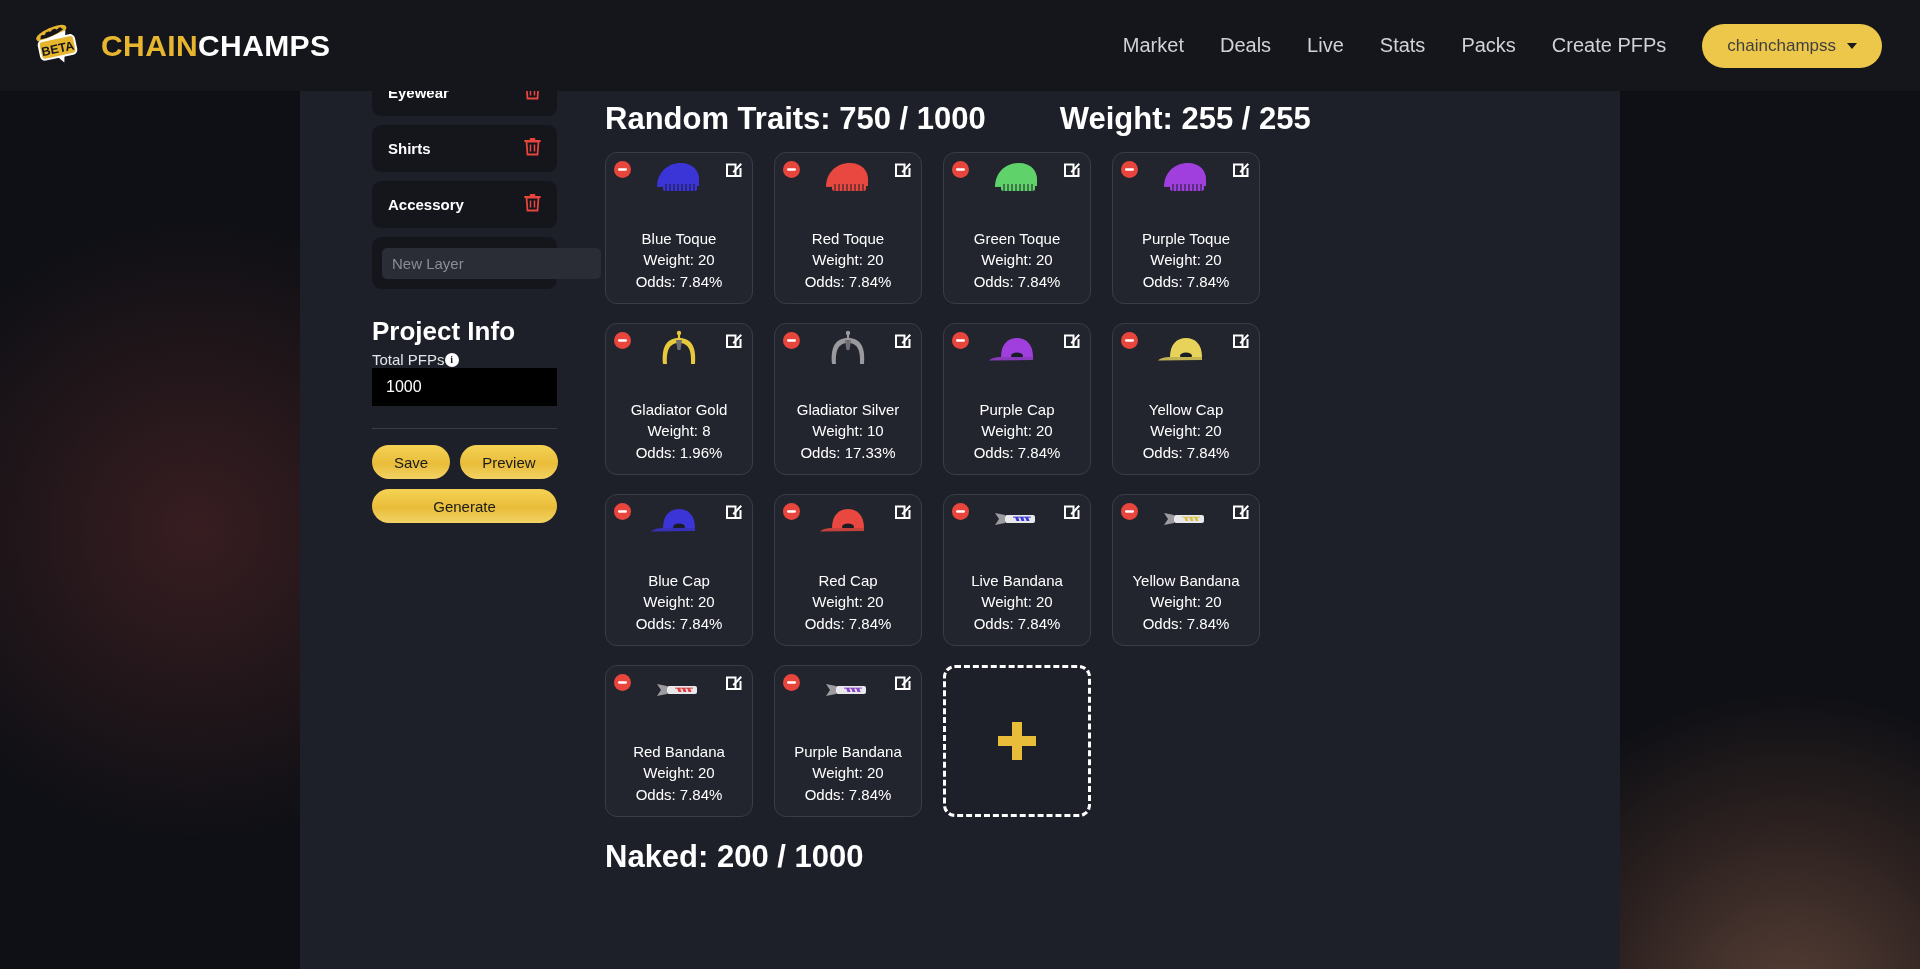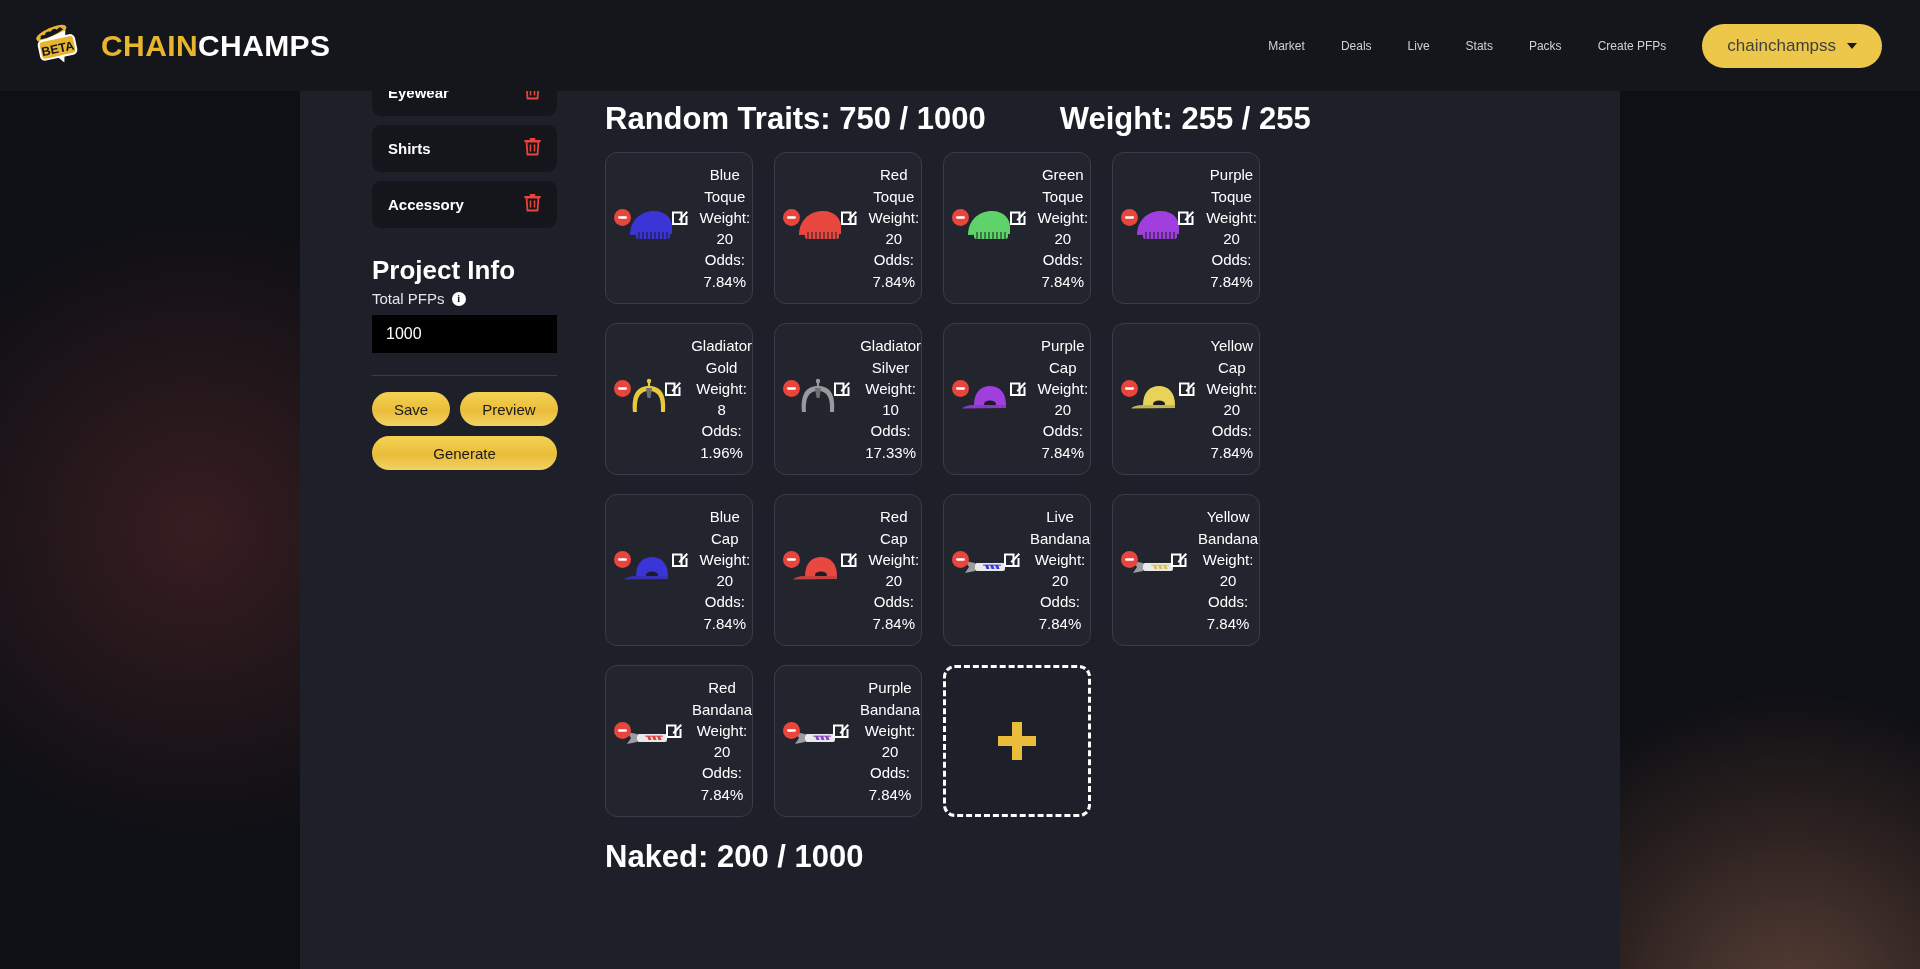--- a/index.html
+++ b/index.html
@@ -66,7 +66,7 @@
   }
   .nav-link {
     color: #cfd2d8;
-    font-size: 12px;
+    font-size: 20px;
     text-decoration: none;
     white-space: nowrap;
   }

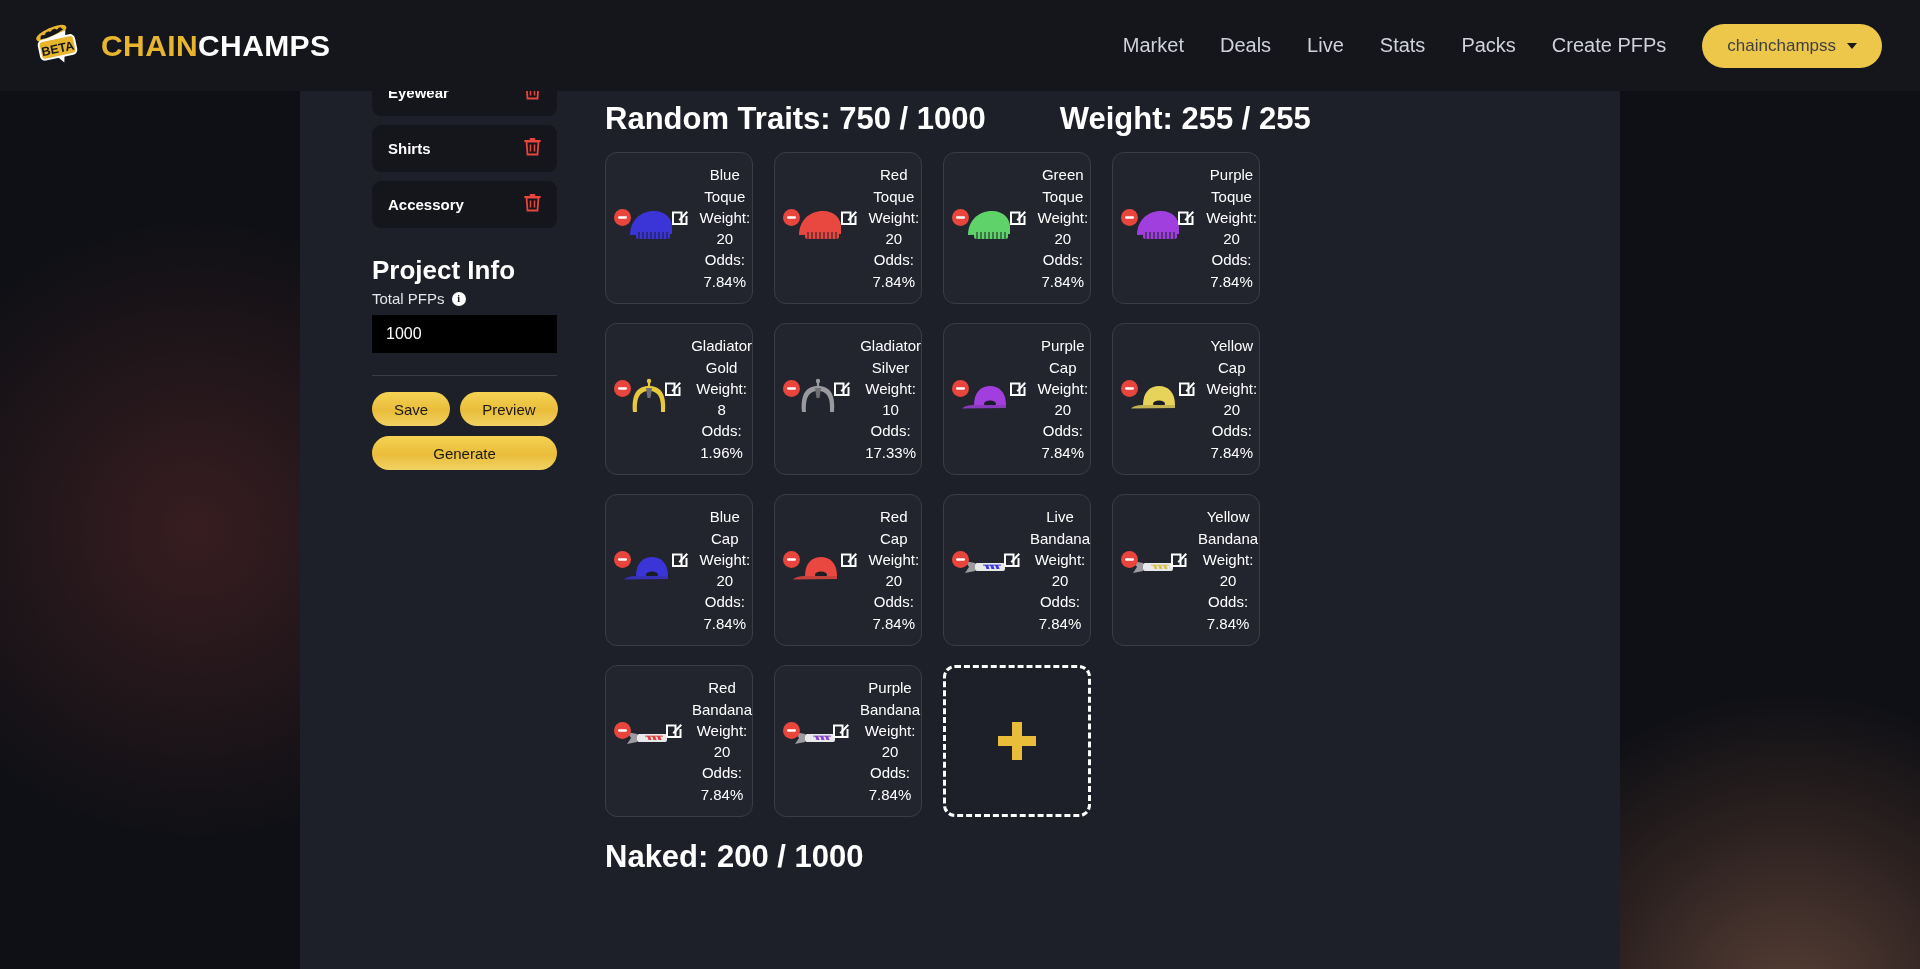--- a/index.html
+++ b/index.html
@@ -250,7 +250,7 @@
     border-radius: 12px;
     position: relative;
     display: flex;
-    flex-direction: row;
+    flex-direction: column;
     align-items: center;
   }
   .card-top {

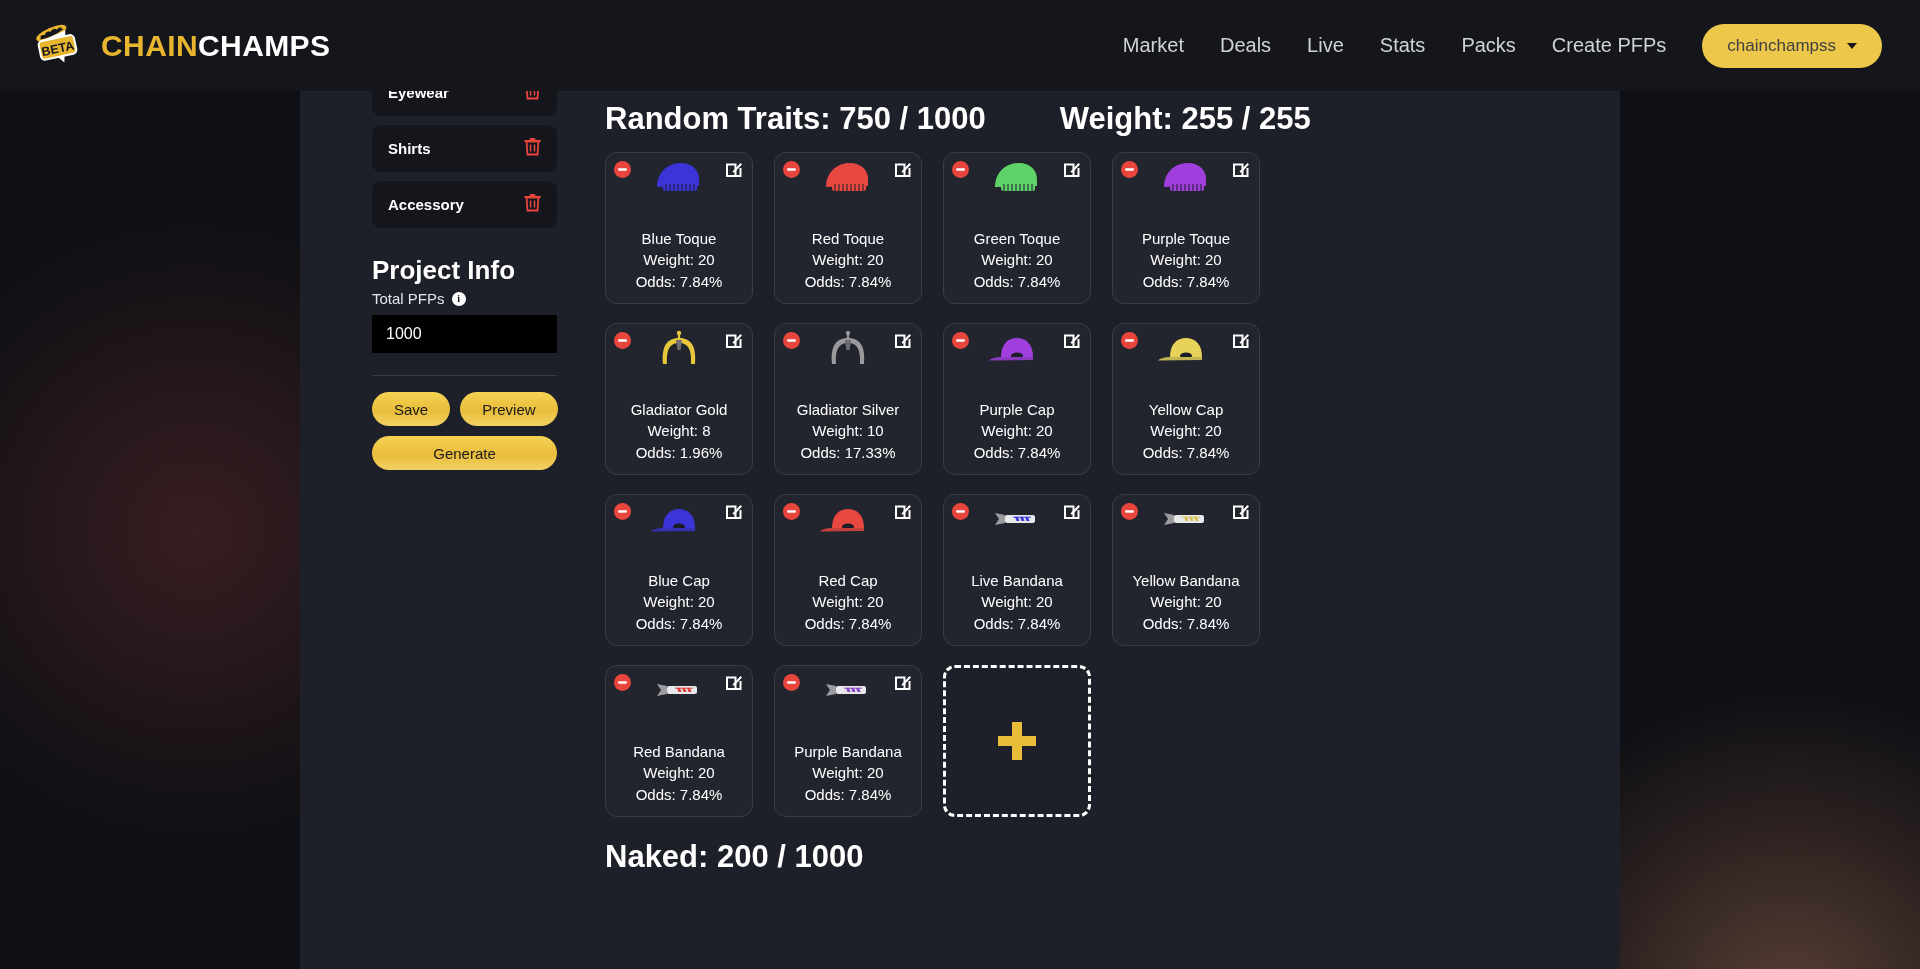--- a/index.html
+++ b/index.html
@@ -398,6 +398,15 @@
         </span>
       </div>
 
+      <div class="new-layer-row">
+        <input class="new-layer-input" type="text" placeholder="New Layer" style="">
+        <span class="plus-circle">
+          <svg width="25" height="25" viewBox="0 0 25 25">
+            <circle cx="12.5" cy="12.5" r="11.5" fill="#ffffff"></circle>
+            <path d="M12.5 6v13M6 12.5h13" stroke="#15161c" stroke-width="3.6" stroke-linecap="round"></path>
+          </svg>
+        </span>
+      </div>
 
       <div class="project-title">Project Info</div>
 

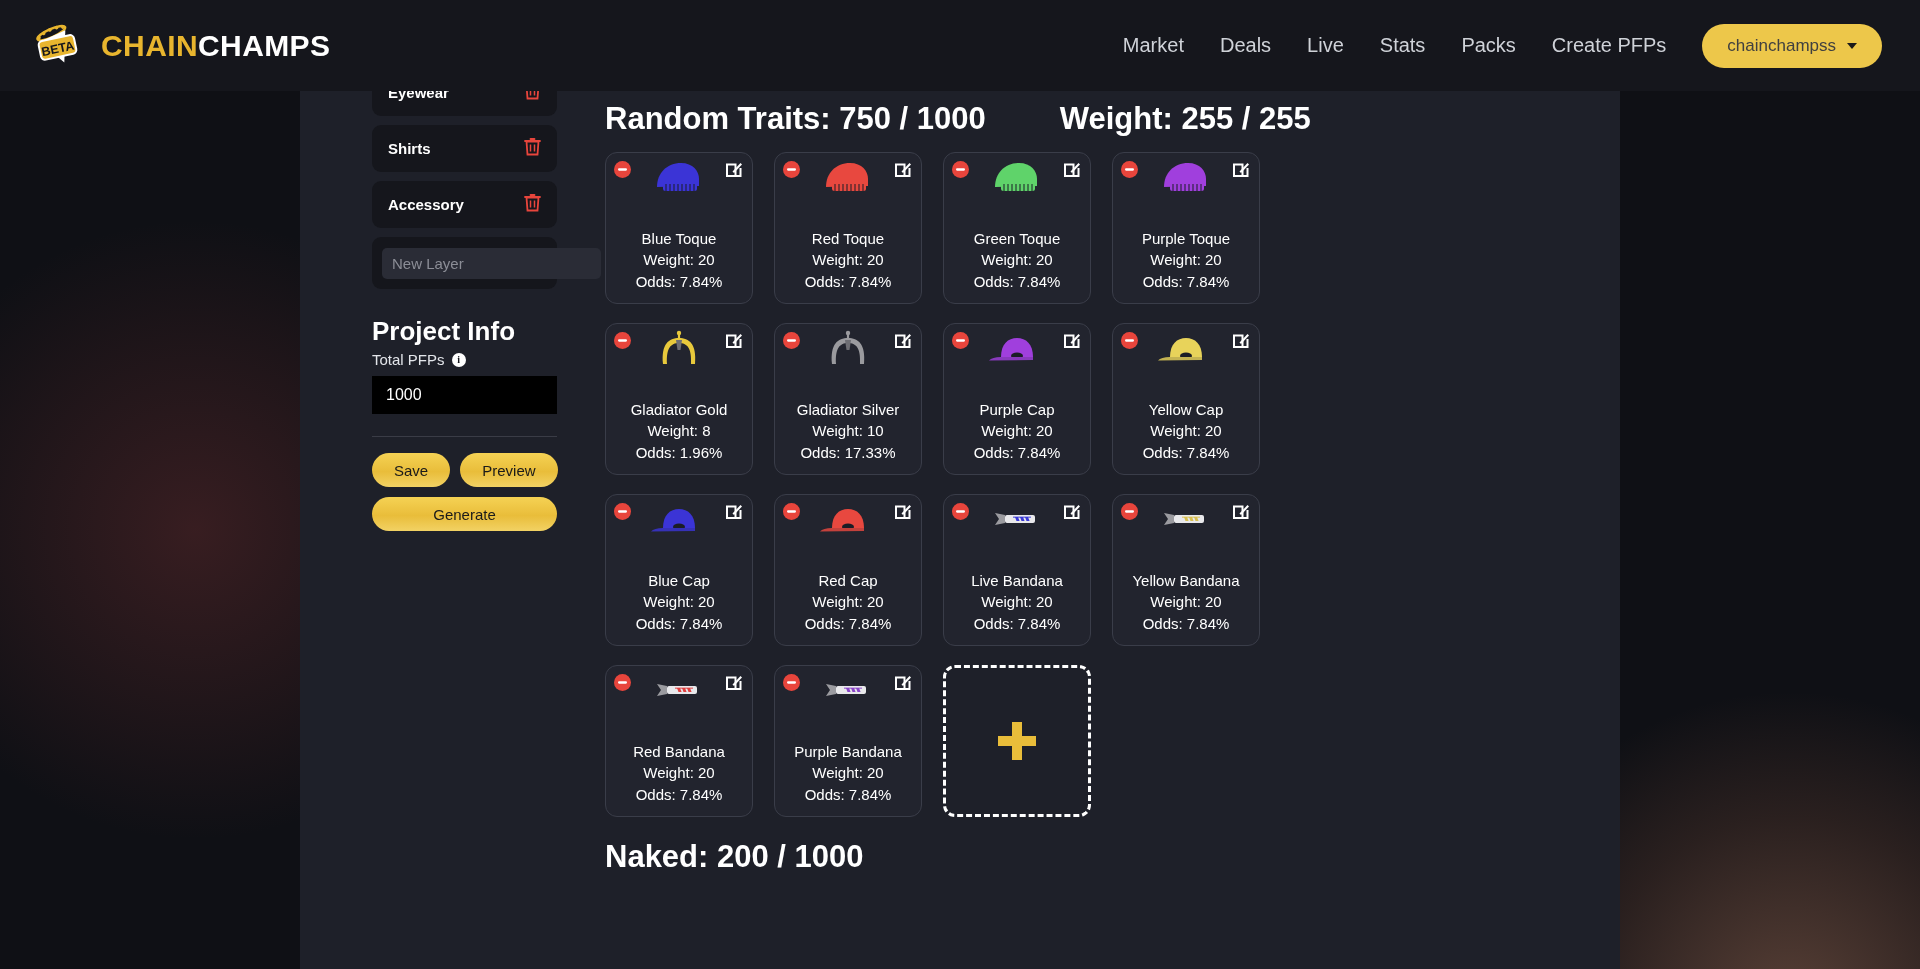--- a/index.html
+++ b/index.html
@@ -171,8 +171,6 @@
     font-size: 15px;
     display: flex;
     align-items: center;
-    gap: 7px;
-    margin-bottom: 8px;
   }
   .info-dot {
     width: 14px; height: 14px;

